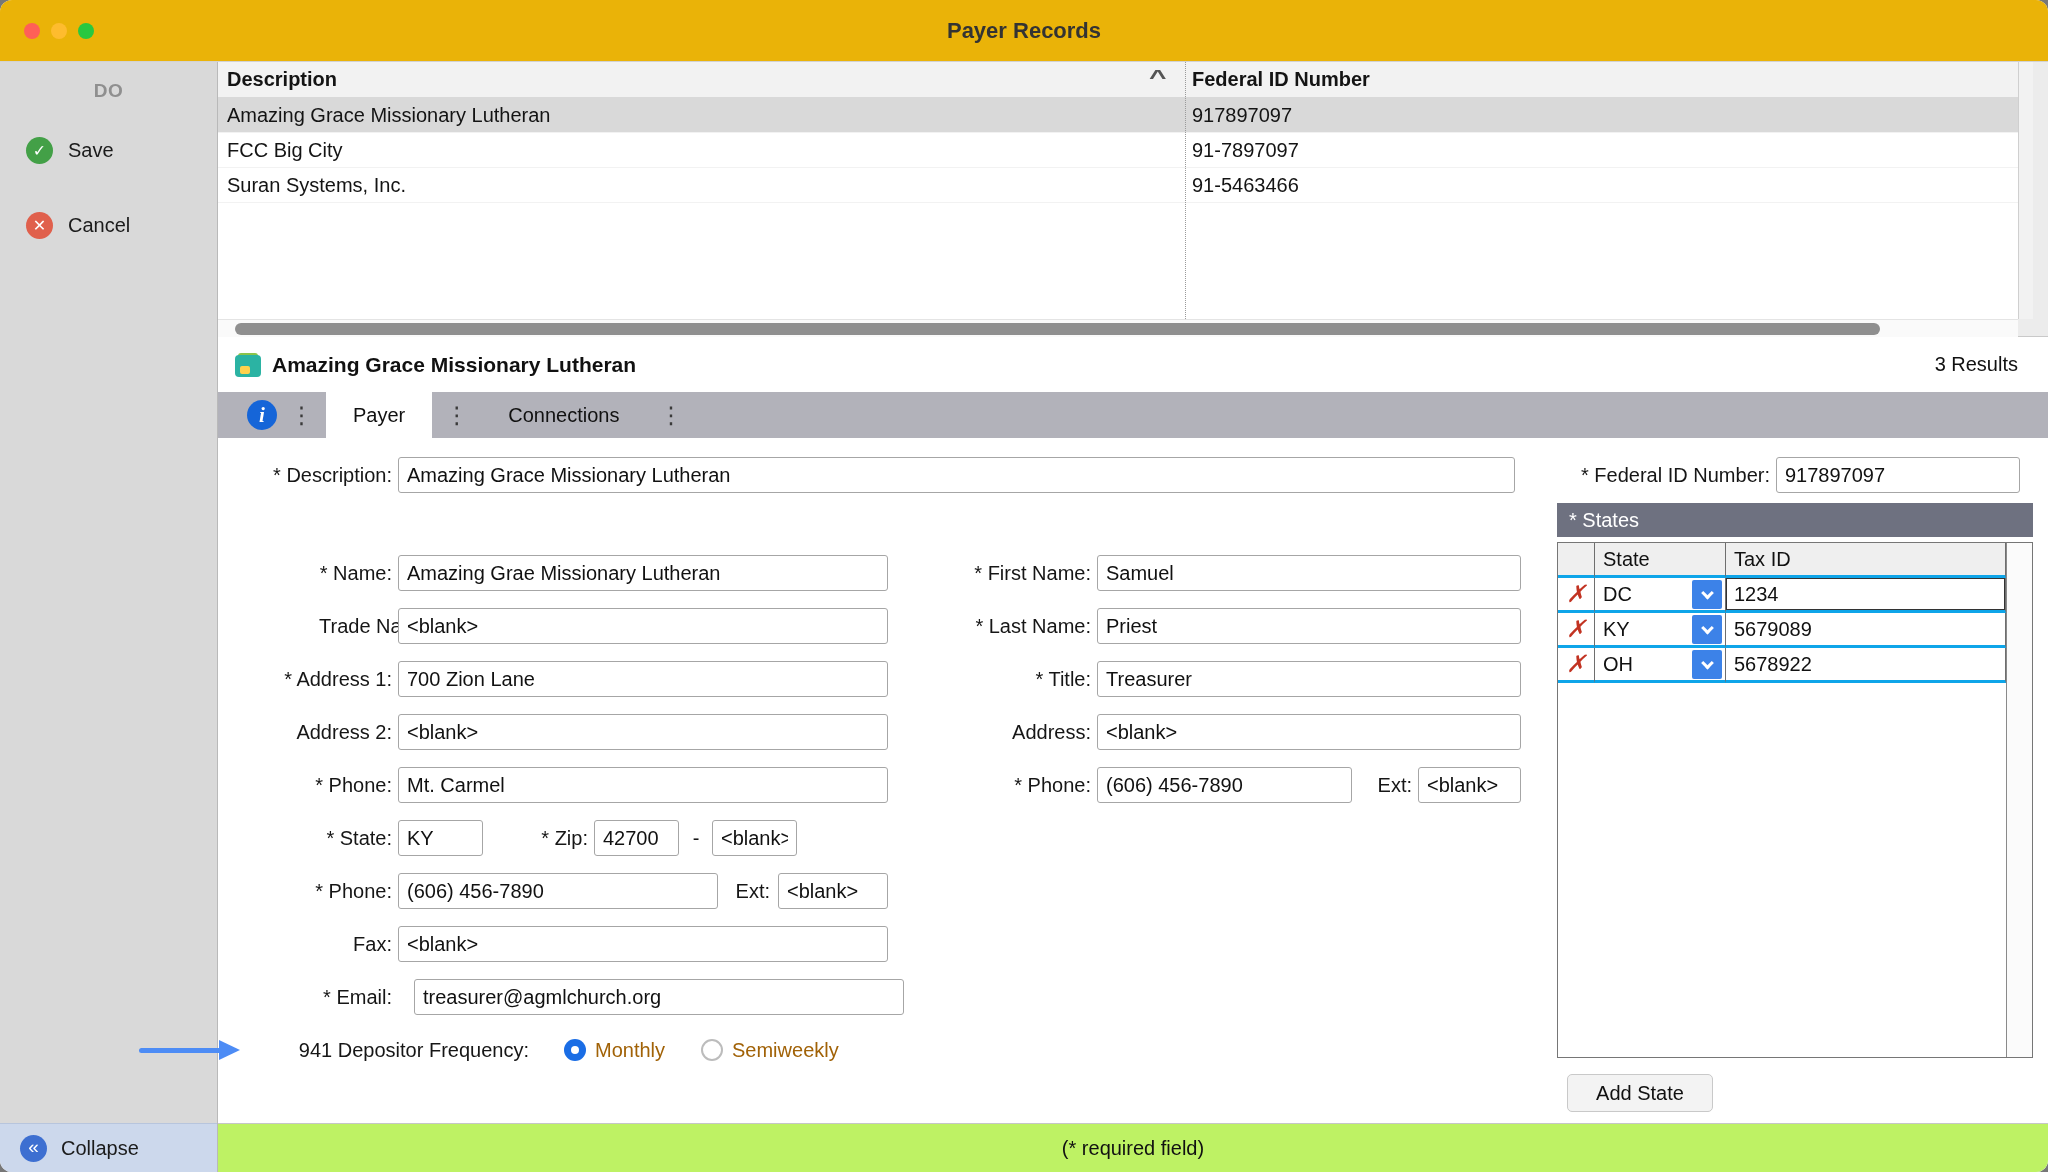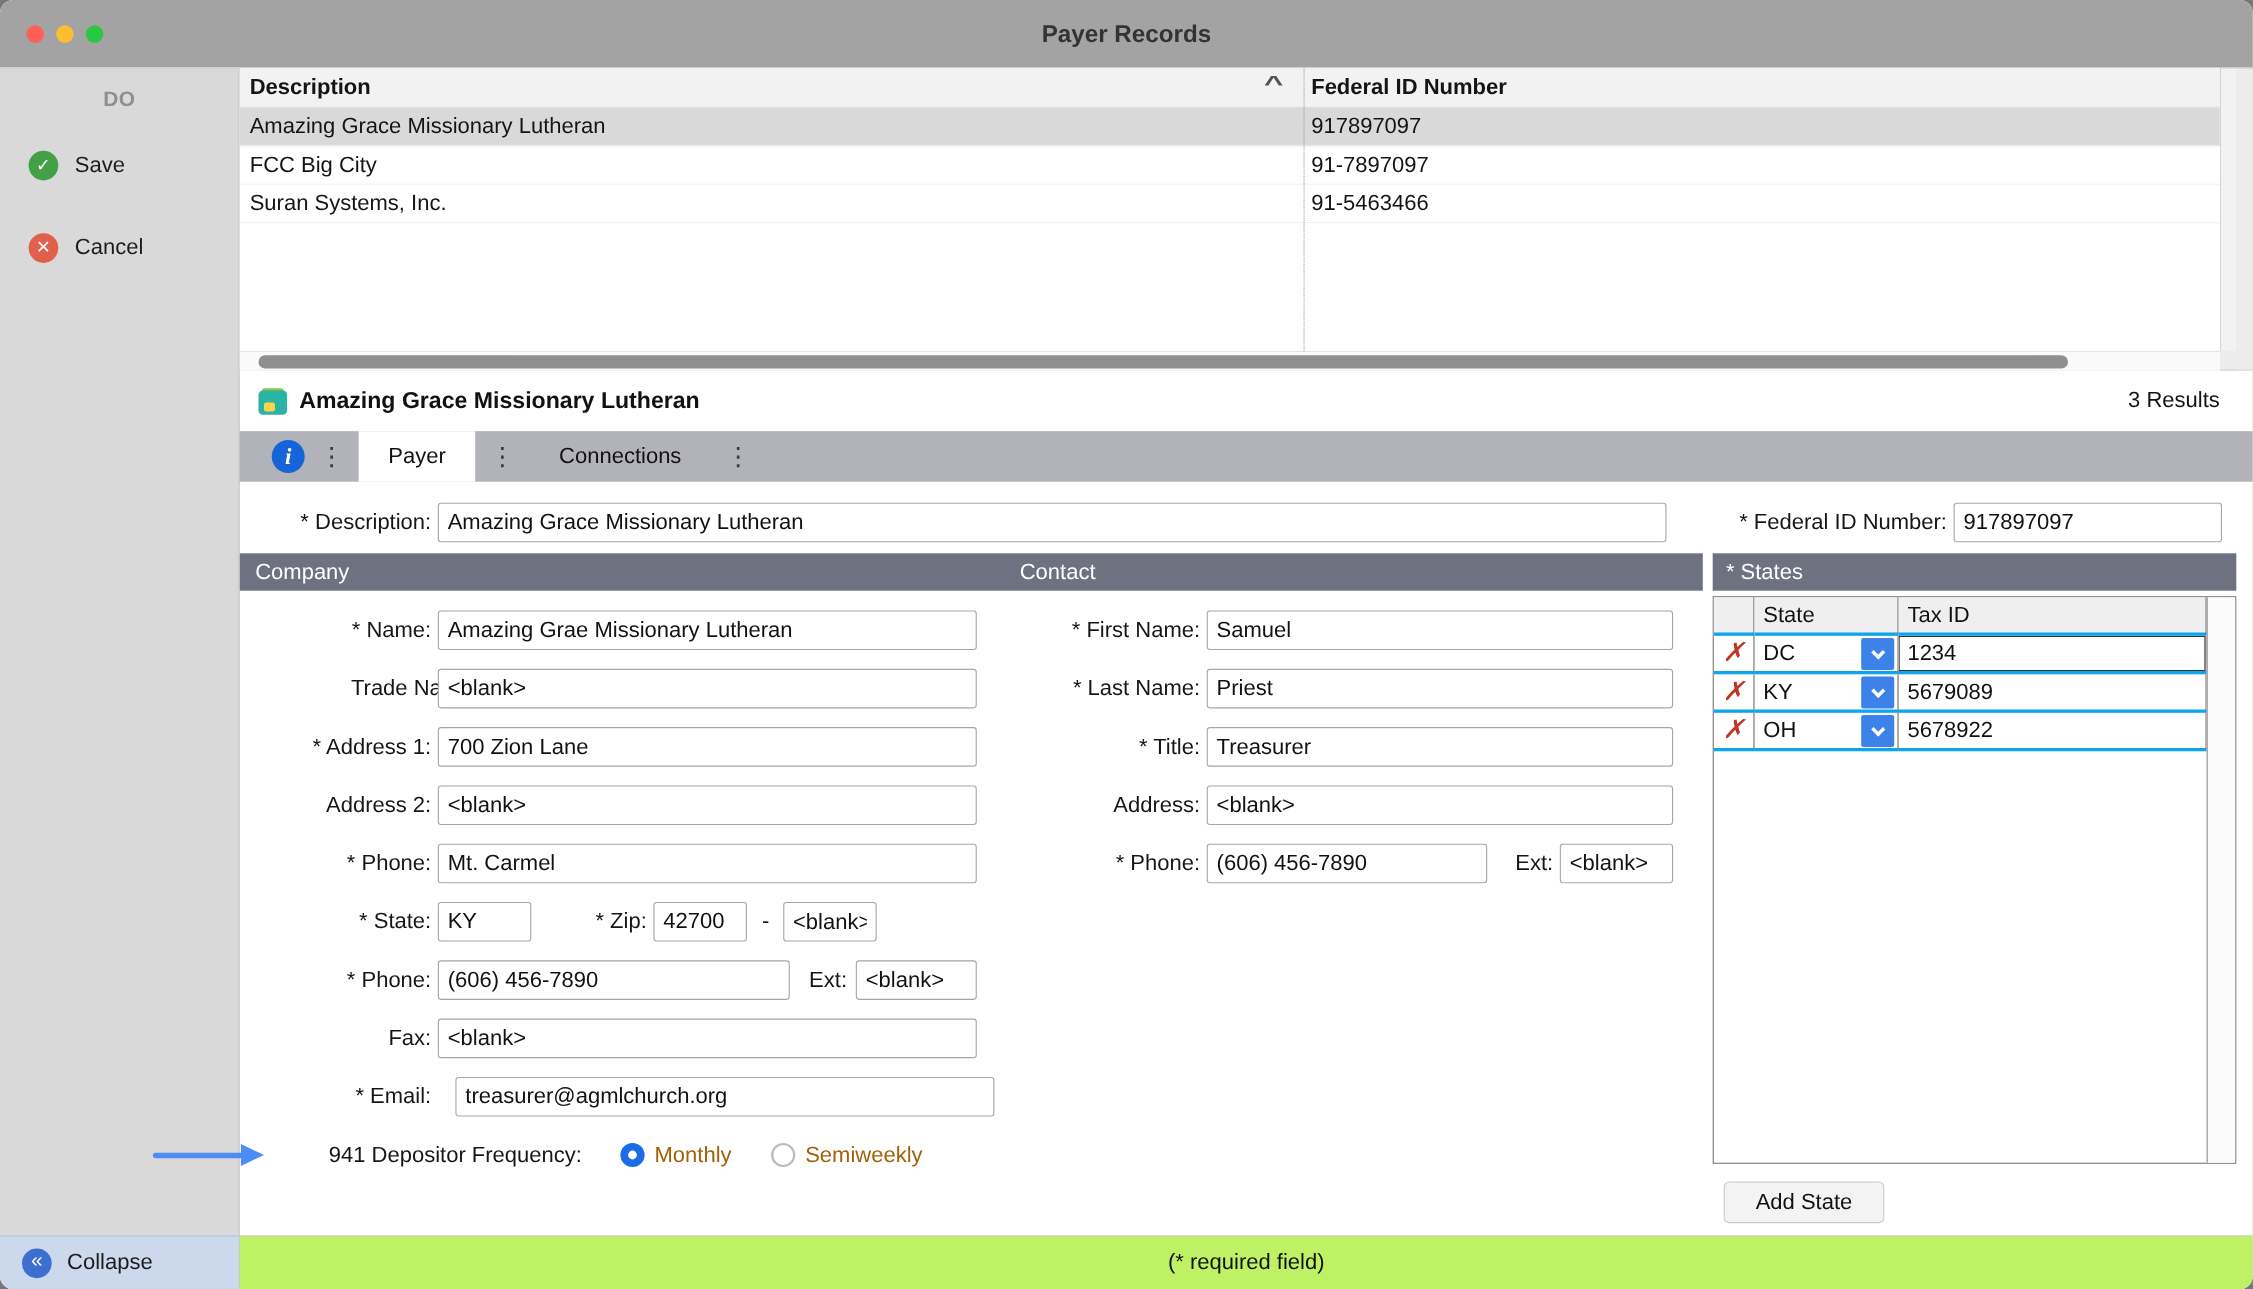--- a/index.html
+++ b/index.html
@@ -7,7 +7,7 @@
   .window { position: relative; width: 2048px; height: 1172px; border-radius: 12px; overflow: hidden; background: #fff; }
 
   
-  .titlebar { height: 62px; background: #a3a3a3; border-bottom: 1px solid #d2d2d2; display: flex; align-items: center; justify-content: center; position: relative; }
+  .titlebar { height: 62px; background: #eab308; border-bottom: 1px solid #d2d2d2; display: flex; align-items: center; justify-content: center; position: relative; }
   .traffic { position: absolute; left: 24px; top: 0; height: 100%; display: flex; align-items: center; gap: 11px; }
   .tl { width: 16px; height: 16px; border-radius: 50%; display: inline-block; }
   .tl.red { background: #ff5f57; } .tl.yellow { background: #febc2e; } .tl.green { background: #28c840; }

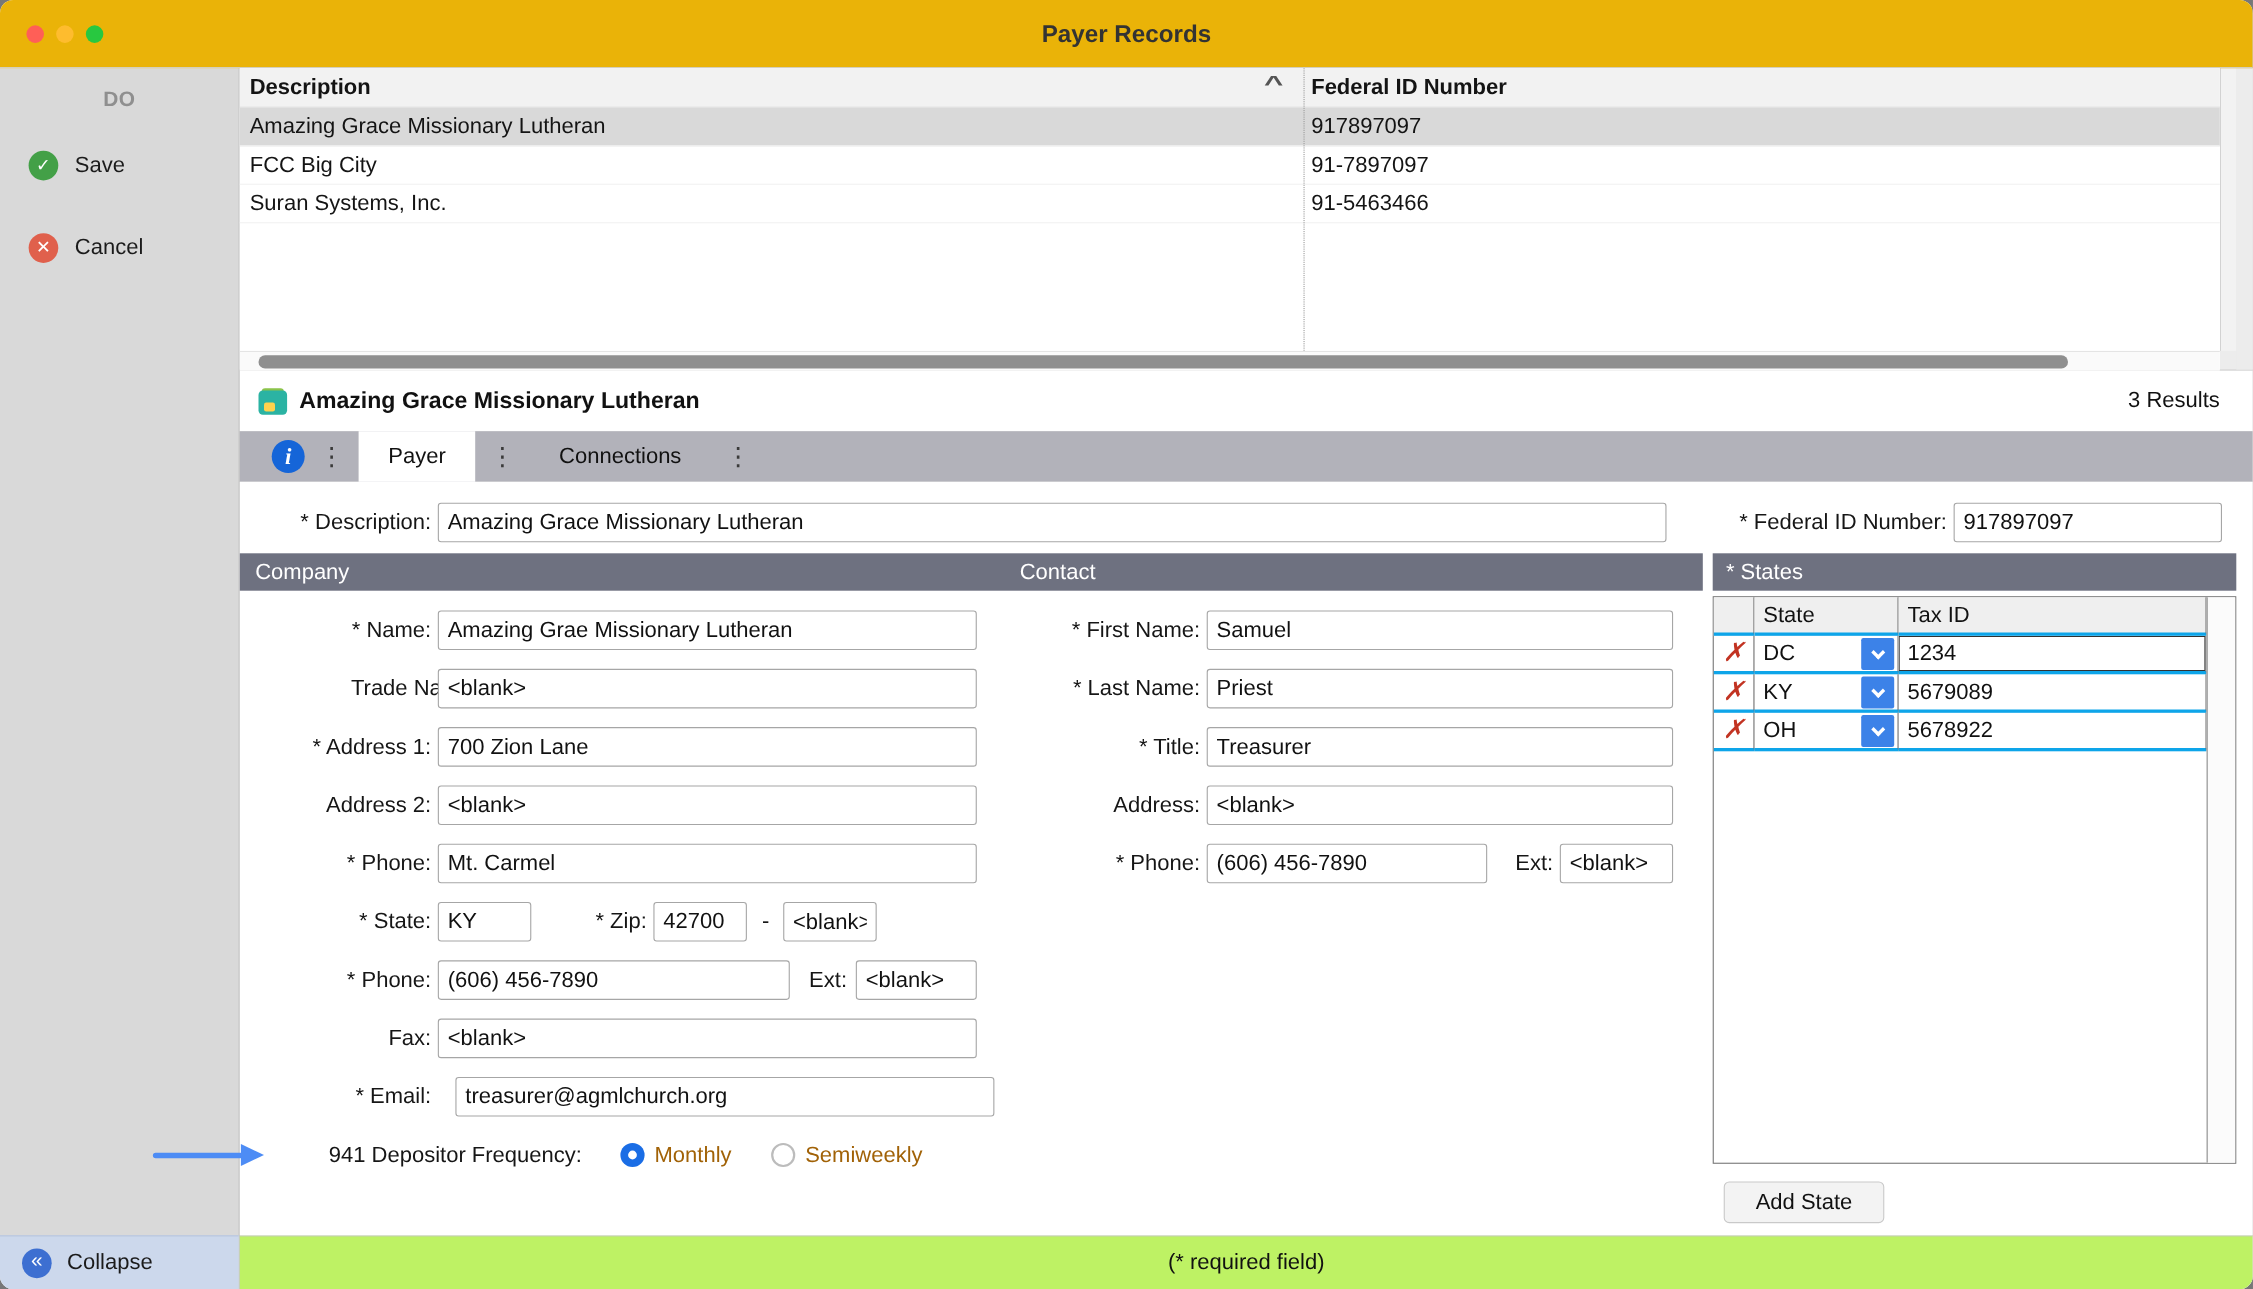--- a/index.html
+++ b/index.html
@@ -192,10 +192,6 @@
         <span class="flabel" style="left:1320px; width:232px; top:19px;">* Federal ID Number:</span>
         <input class="finput" style="left: 1558px; top: 19px; width: 244px;" value="917897097">
 
-        <div class="section-bar bar-left">
-          <span>Company</span>
-          <span class="contact-hd">Contact</span>
-        </div>
         <div class="section-bar bar-states">
           <span>* States</span>
         </div>

